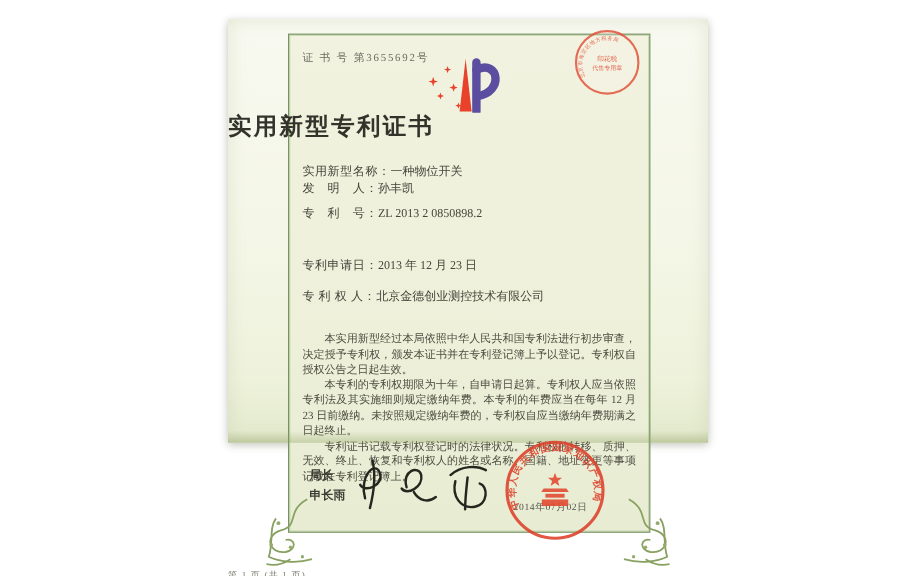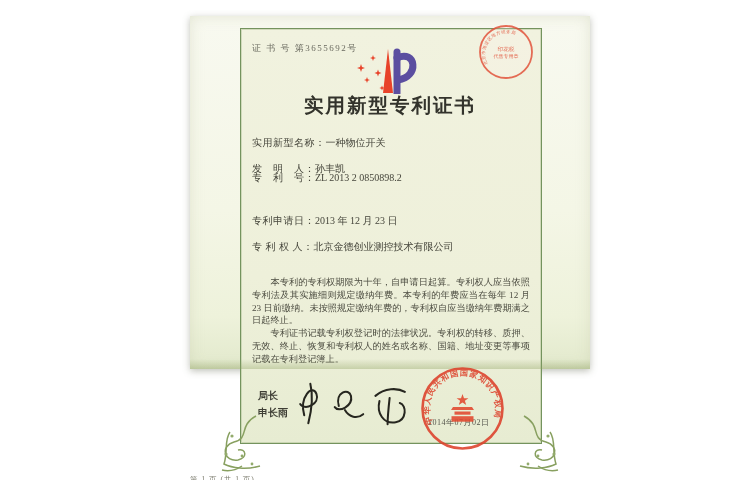--- a/index.html
+++ b/index.html
@@ -21,7 +21,7 @@
   }
   .cert-no{position:absolute;left:62px;top:26px;font-size:9px;letter-spacing:1.5px;color:#6b6b60;}
   .logo{position:absolute;left:163px;top:30px;width:68px;height:48px;}
-  .title{position:absolute;left:0;right:0;top:76px;text-align:center;
+  .title{position:absolute;left:0;right:0;top:76px;
     font-size:19.5px;font-weight:700;letter-spacing:2px;color:#33332c;}
   .field{position:absolute;left:62px;font-size:10px;color:#45453b;white-space:nowrap;}
   .field .flabel{letter-spacing:.5px;margin-top:12px;}

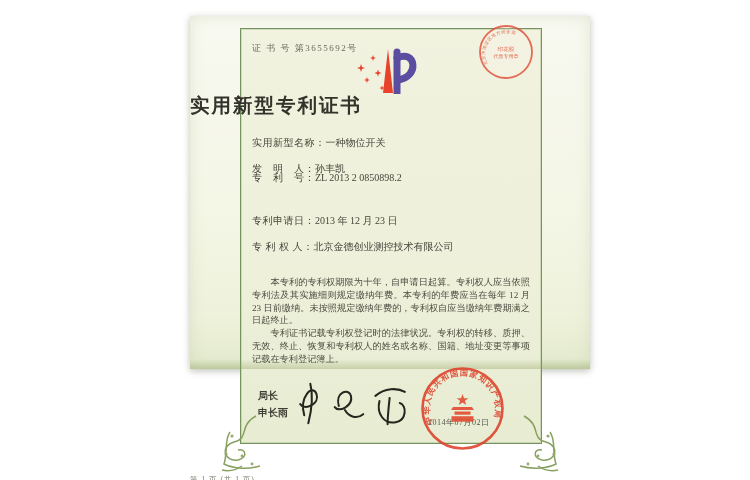--- a/index.html
+++ b/index.html
@@ -69,7 +69,7 @@
   <div class="field" style="top:120px">
     <span class="flabel">实用新型名称：</span><span class="fvalue">一种物位开关</span>
   </div>
-  <div class="field" style="top:146px">
+  <div class="field" style="top:134px">
     <span class="flabel">发　明　人：</span><span class="fvalue">孙丰凯</span>
   </div>
   <div class="field" style="top:155px">

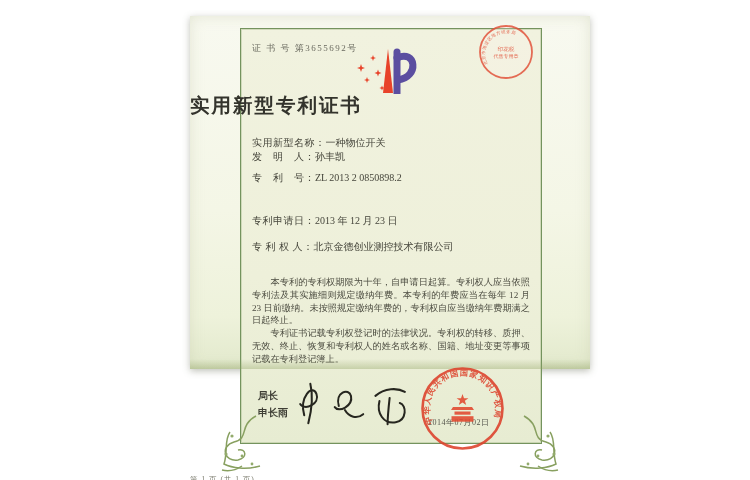--- a/index.html
+++ b/index.html
@@ -83,6 +83,7 @@
   </div>
 
   <div class="body-text">
+    <p>本实用新型经过本局依照中华人民共和国专利法进行初步审查，决定授予专利权，颁发本证书并在专利登记簿上予以登记。专利权自授权公告之日起生效。</p>
     <p>本专利的专利权期限为十年，自申请日起算。专利权人应当依照专利法及其实施细则规定缴纳年费。本专利的年费应当在每年 12 月 23 日前缴纳。未按照规定缴纳年费的，专利权自应当缴纳年费期满之日起终止。</p>
     <p>专利证书记载专利权登记时的法律状况。专利权的转移、质押、无效、终止、恢复和专利权人的姓名或名称、国籍、地址变更等事项记载在专利登记簿上。</p>
   </div>

